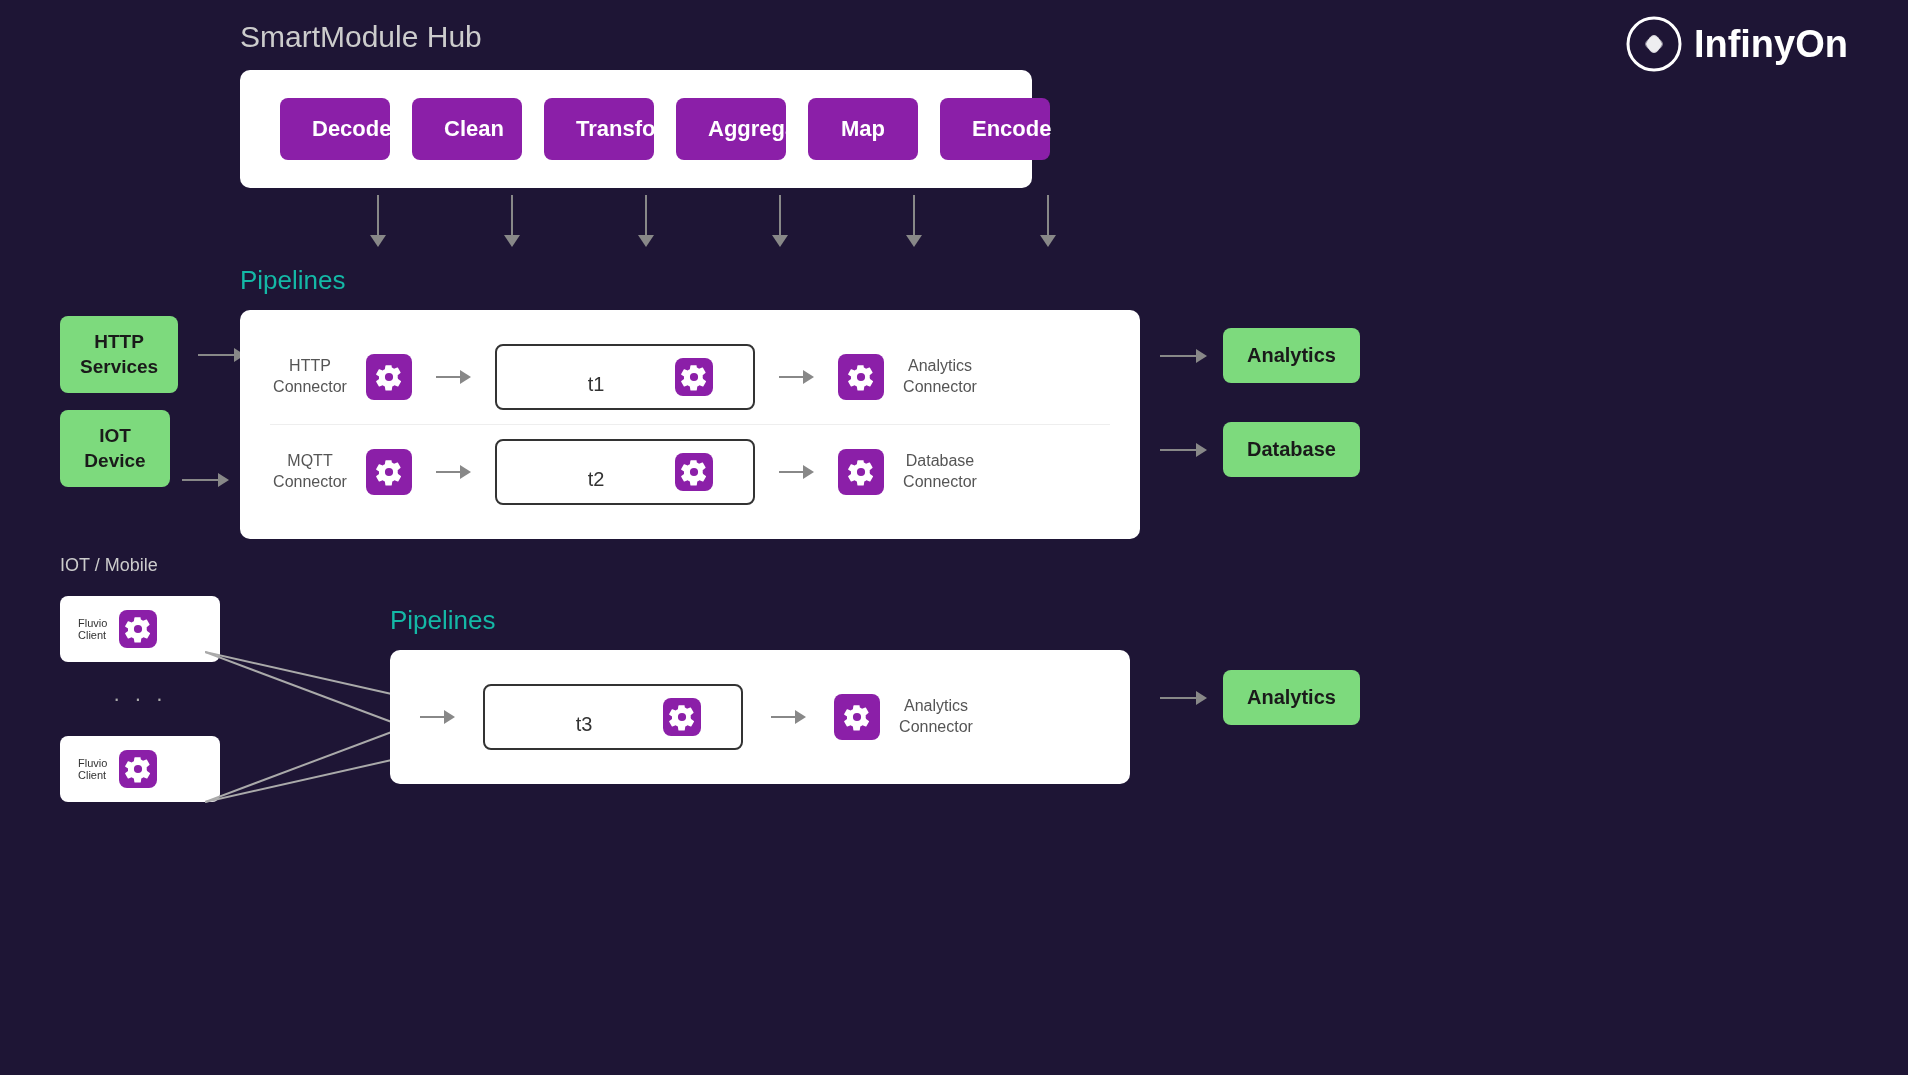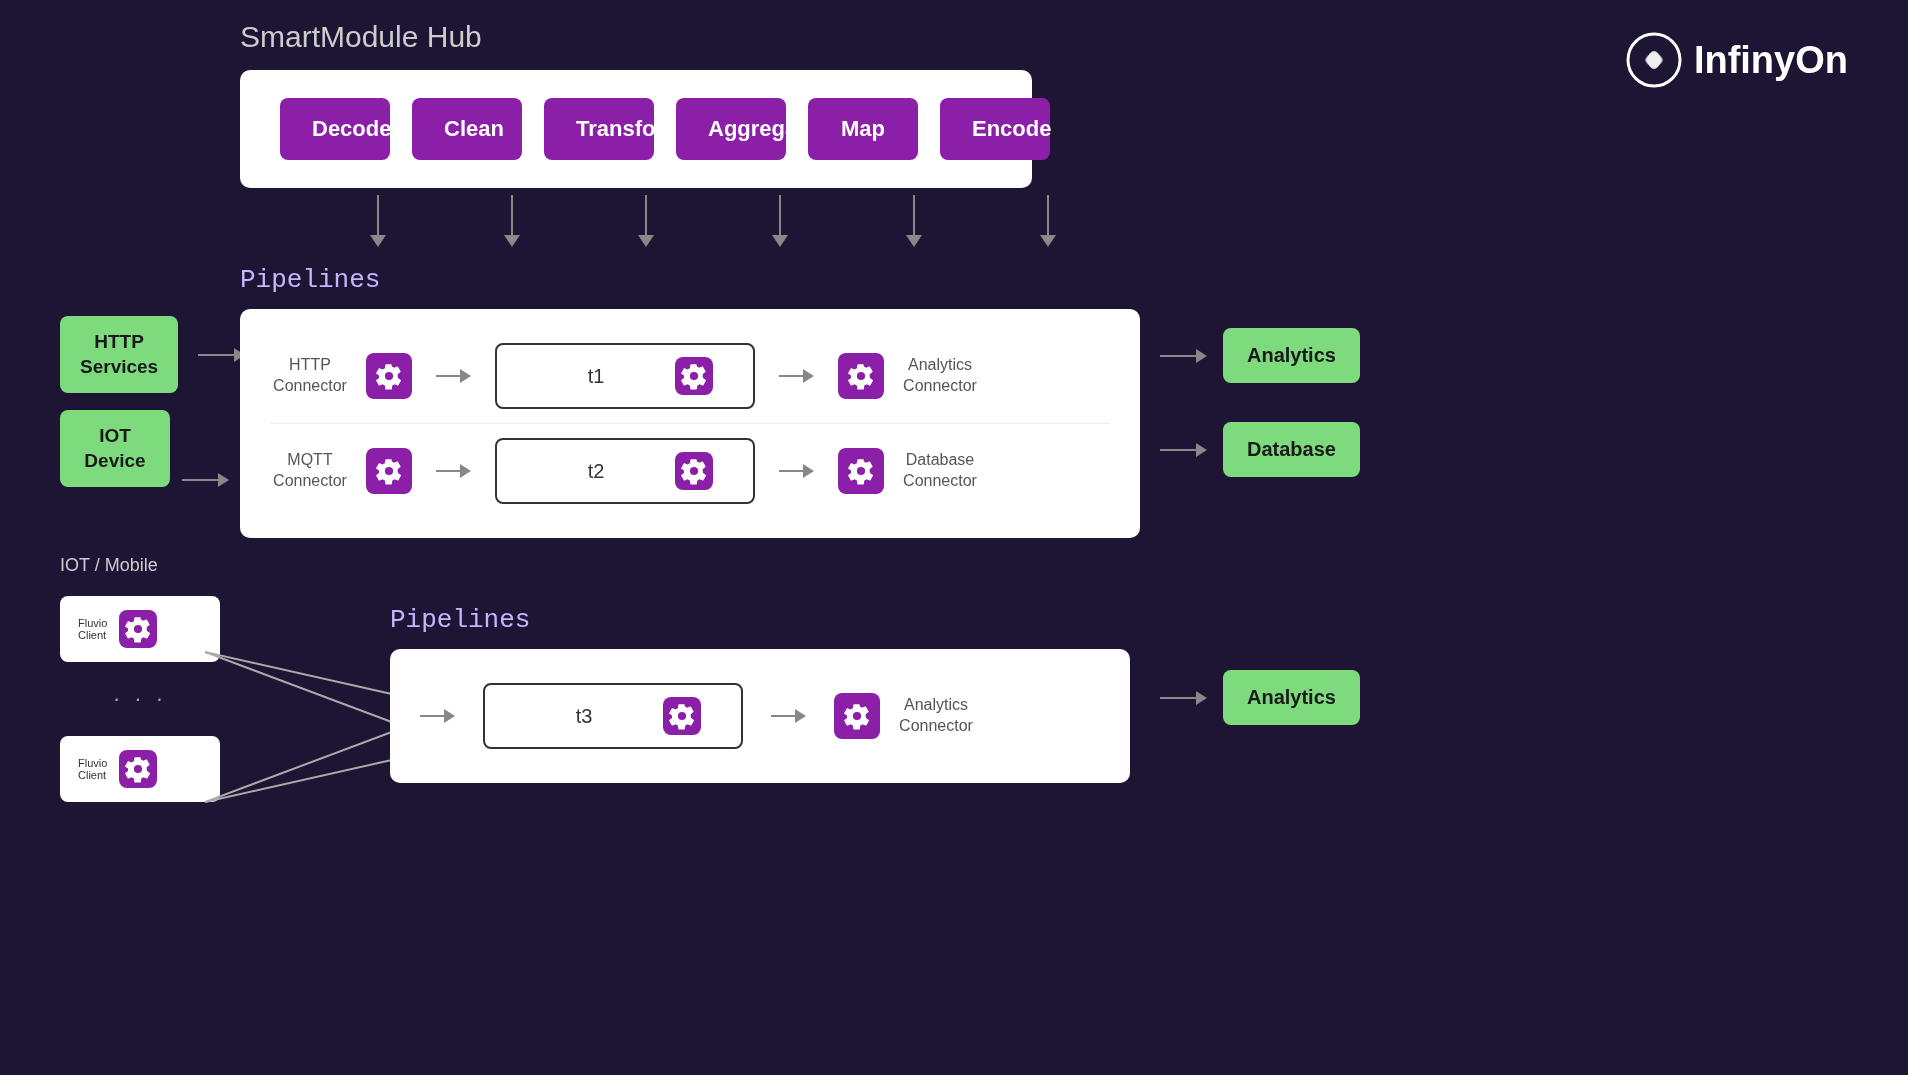--- a/index.html
+++ b/index.html
@@ -16,7 +16,7 @@
     
     .logo {
       position: absolute;
-      top: 32px;
+      top: 16px;
       right: 60px;
       display: flex;
       align-items: center;

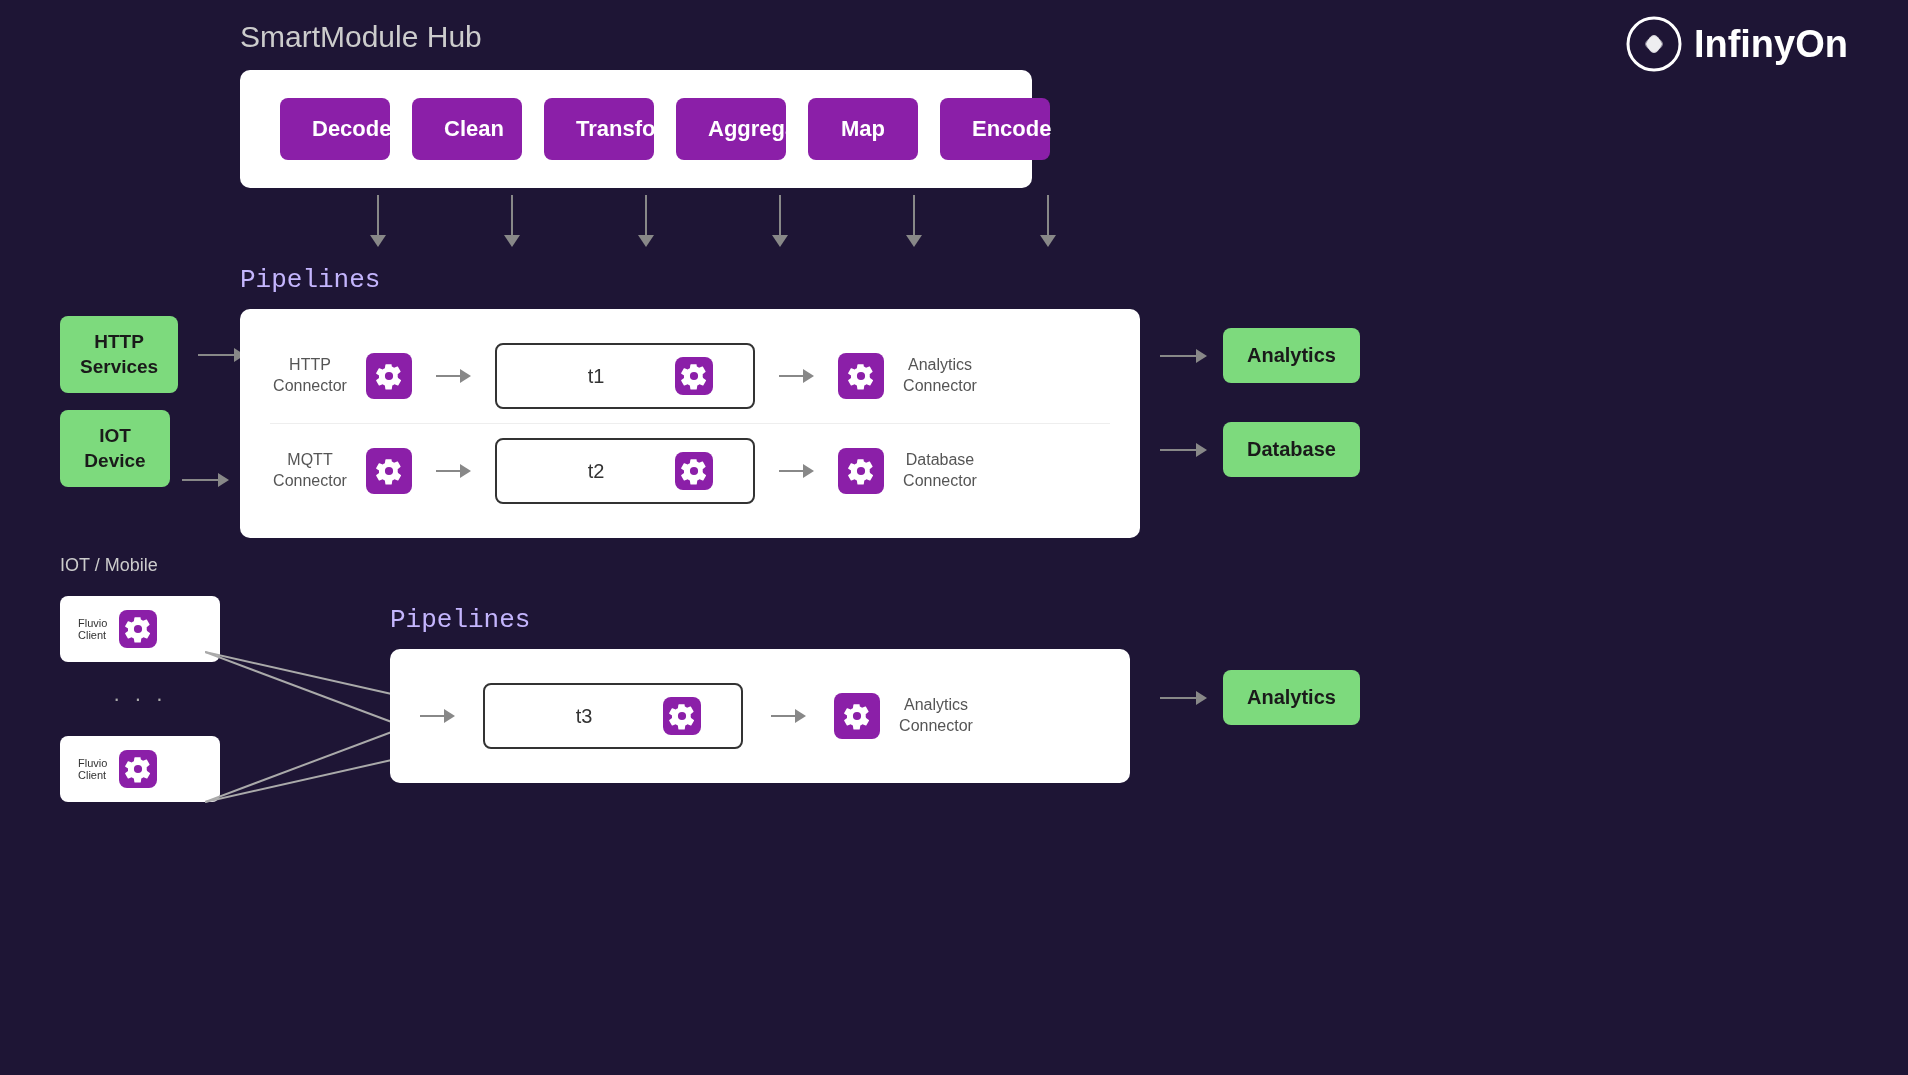--- a/index.html
+++ b/index.html
@@ -101,9 +101,8 @@
     }
     .pipelines-title {
       font-size: 26px;
-      color: #c4b5fd;
+      color: #14b8a6;
       margin-bottom: 14px;
-      font-family: Liberation Mono, monospace;
     }
     .pipelines-box {
       background: #fff;

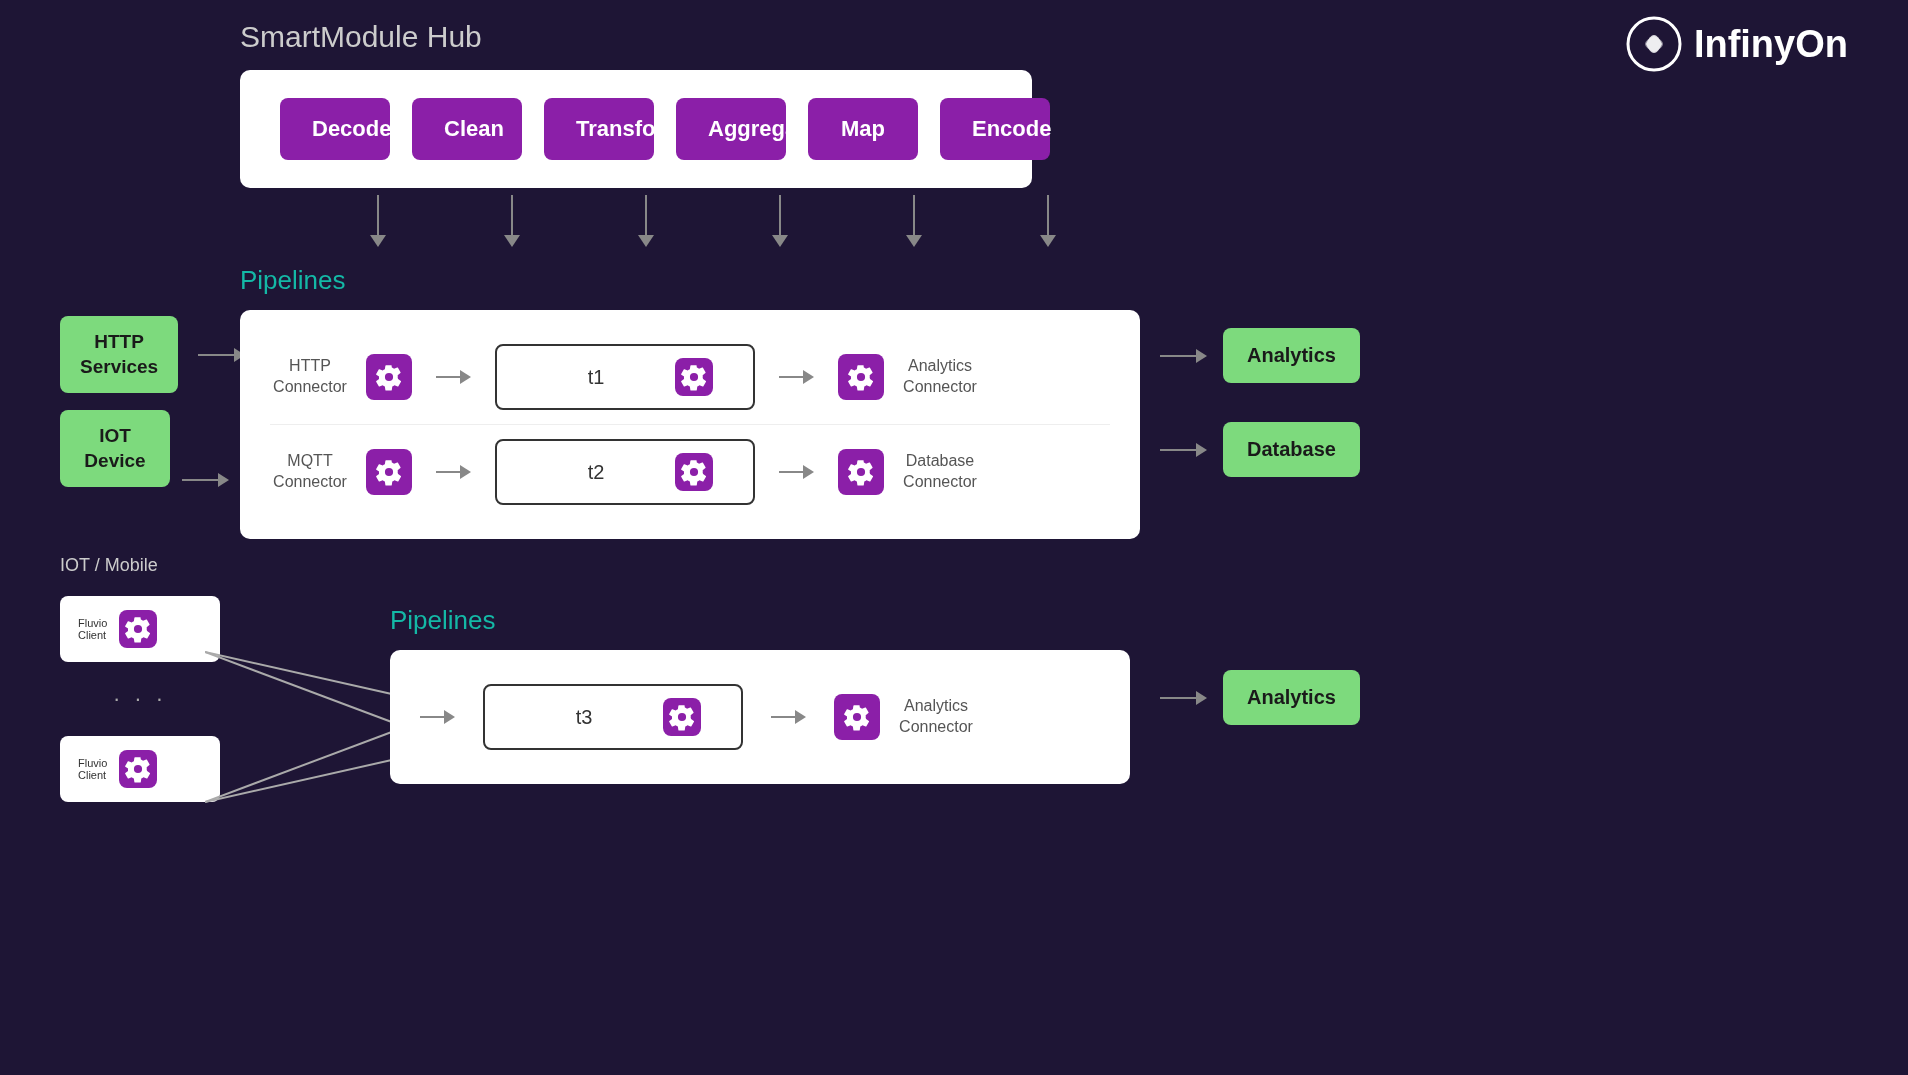--- a/index.html
+++ b/index.html
@@ -150,7 +150,7 @@
       min-width: 260px;
       text-align: center;
       display: flex;
-      align-items: center;
+      align-items: flex-end;
       justify-content: space-between;
       gap: 20px;
     }

